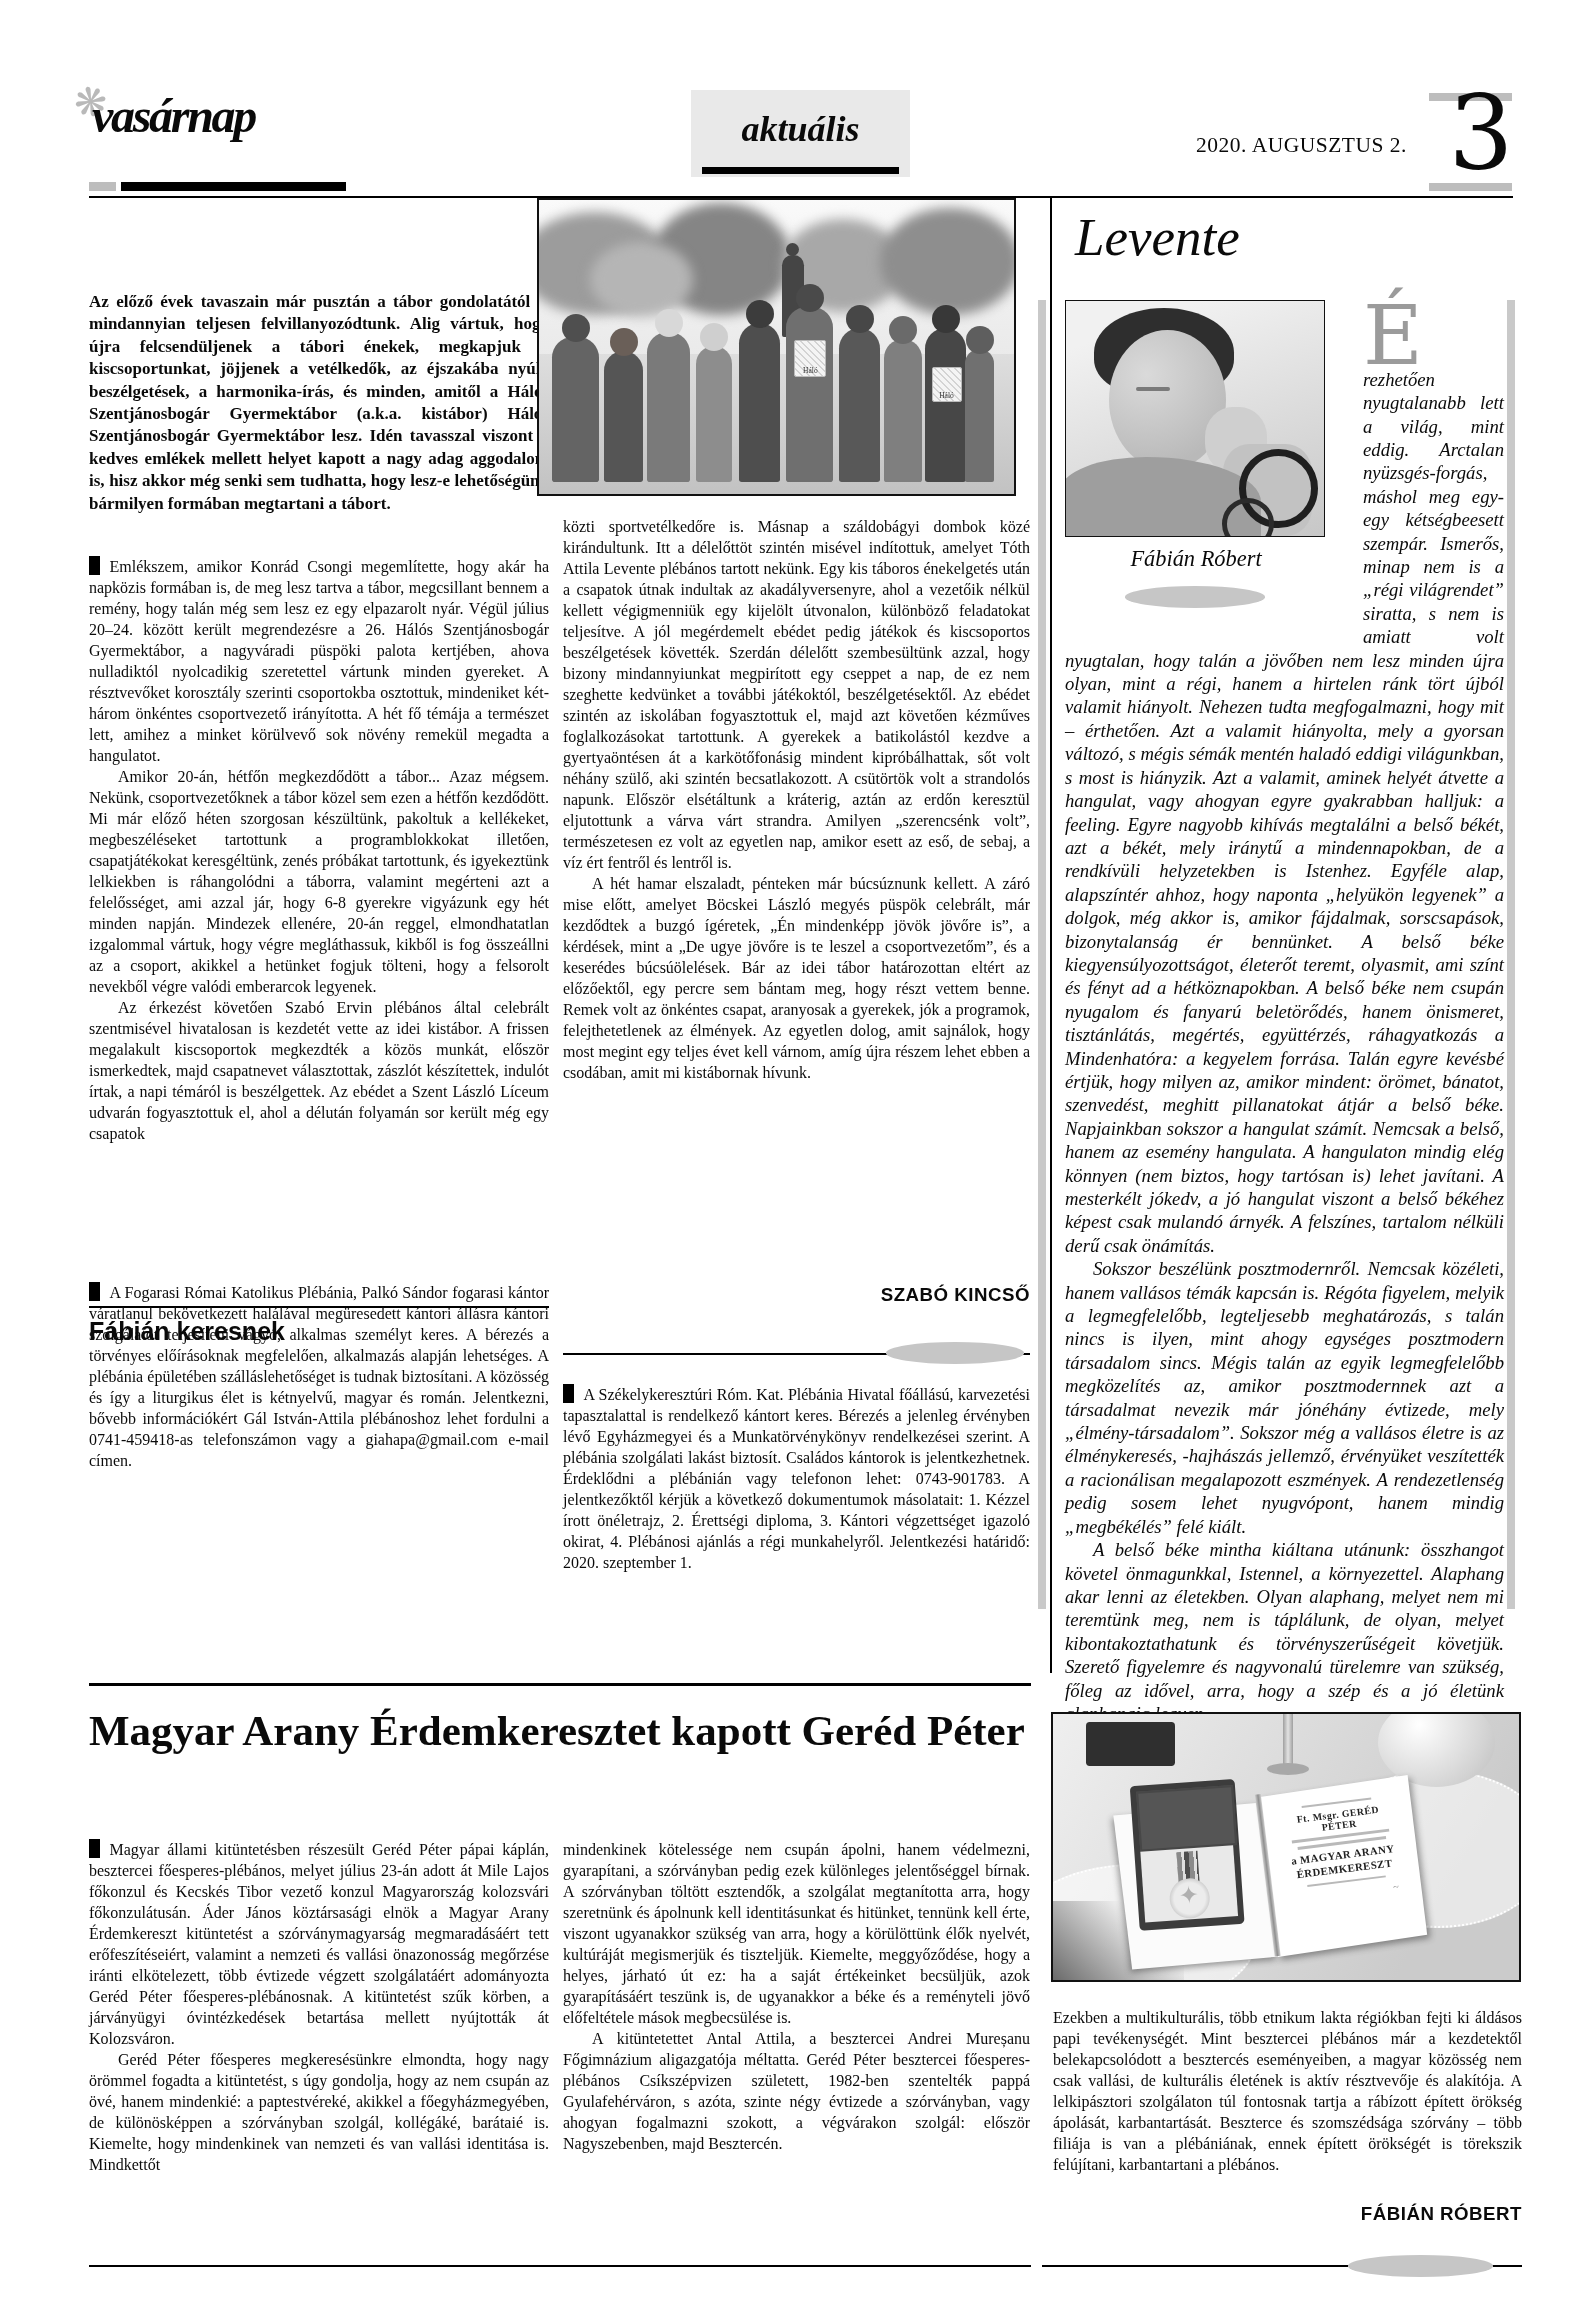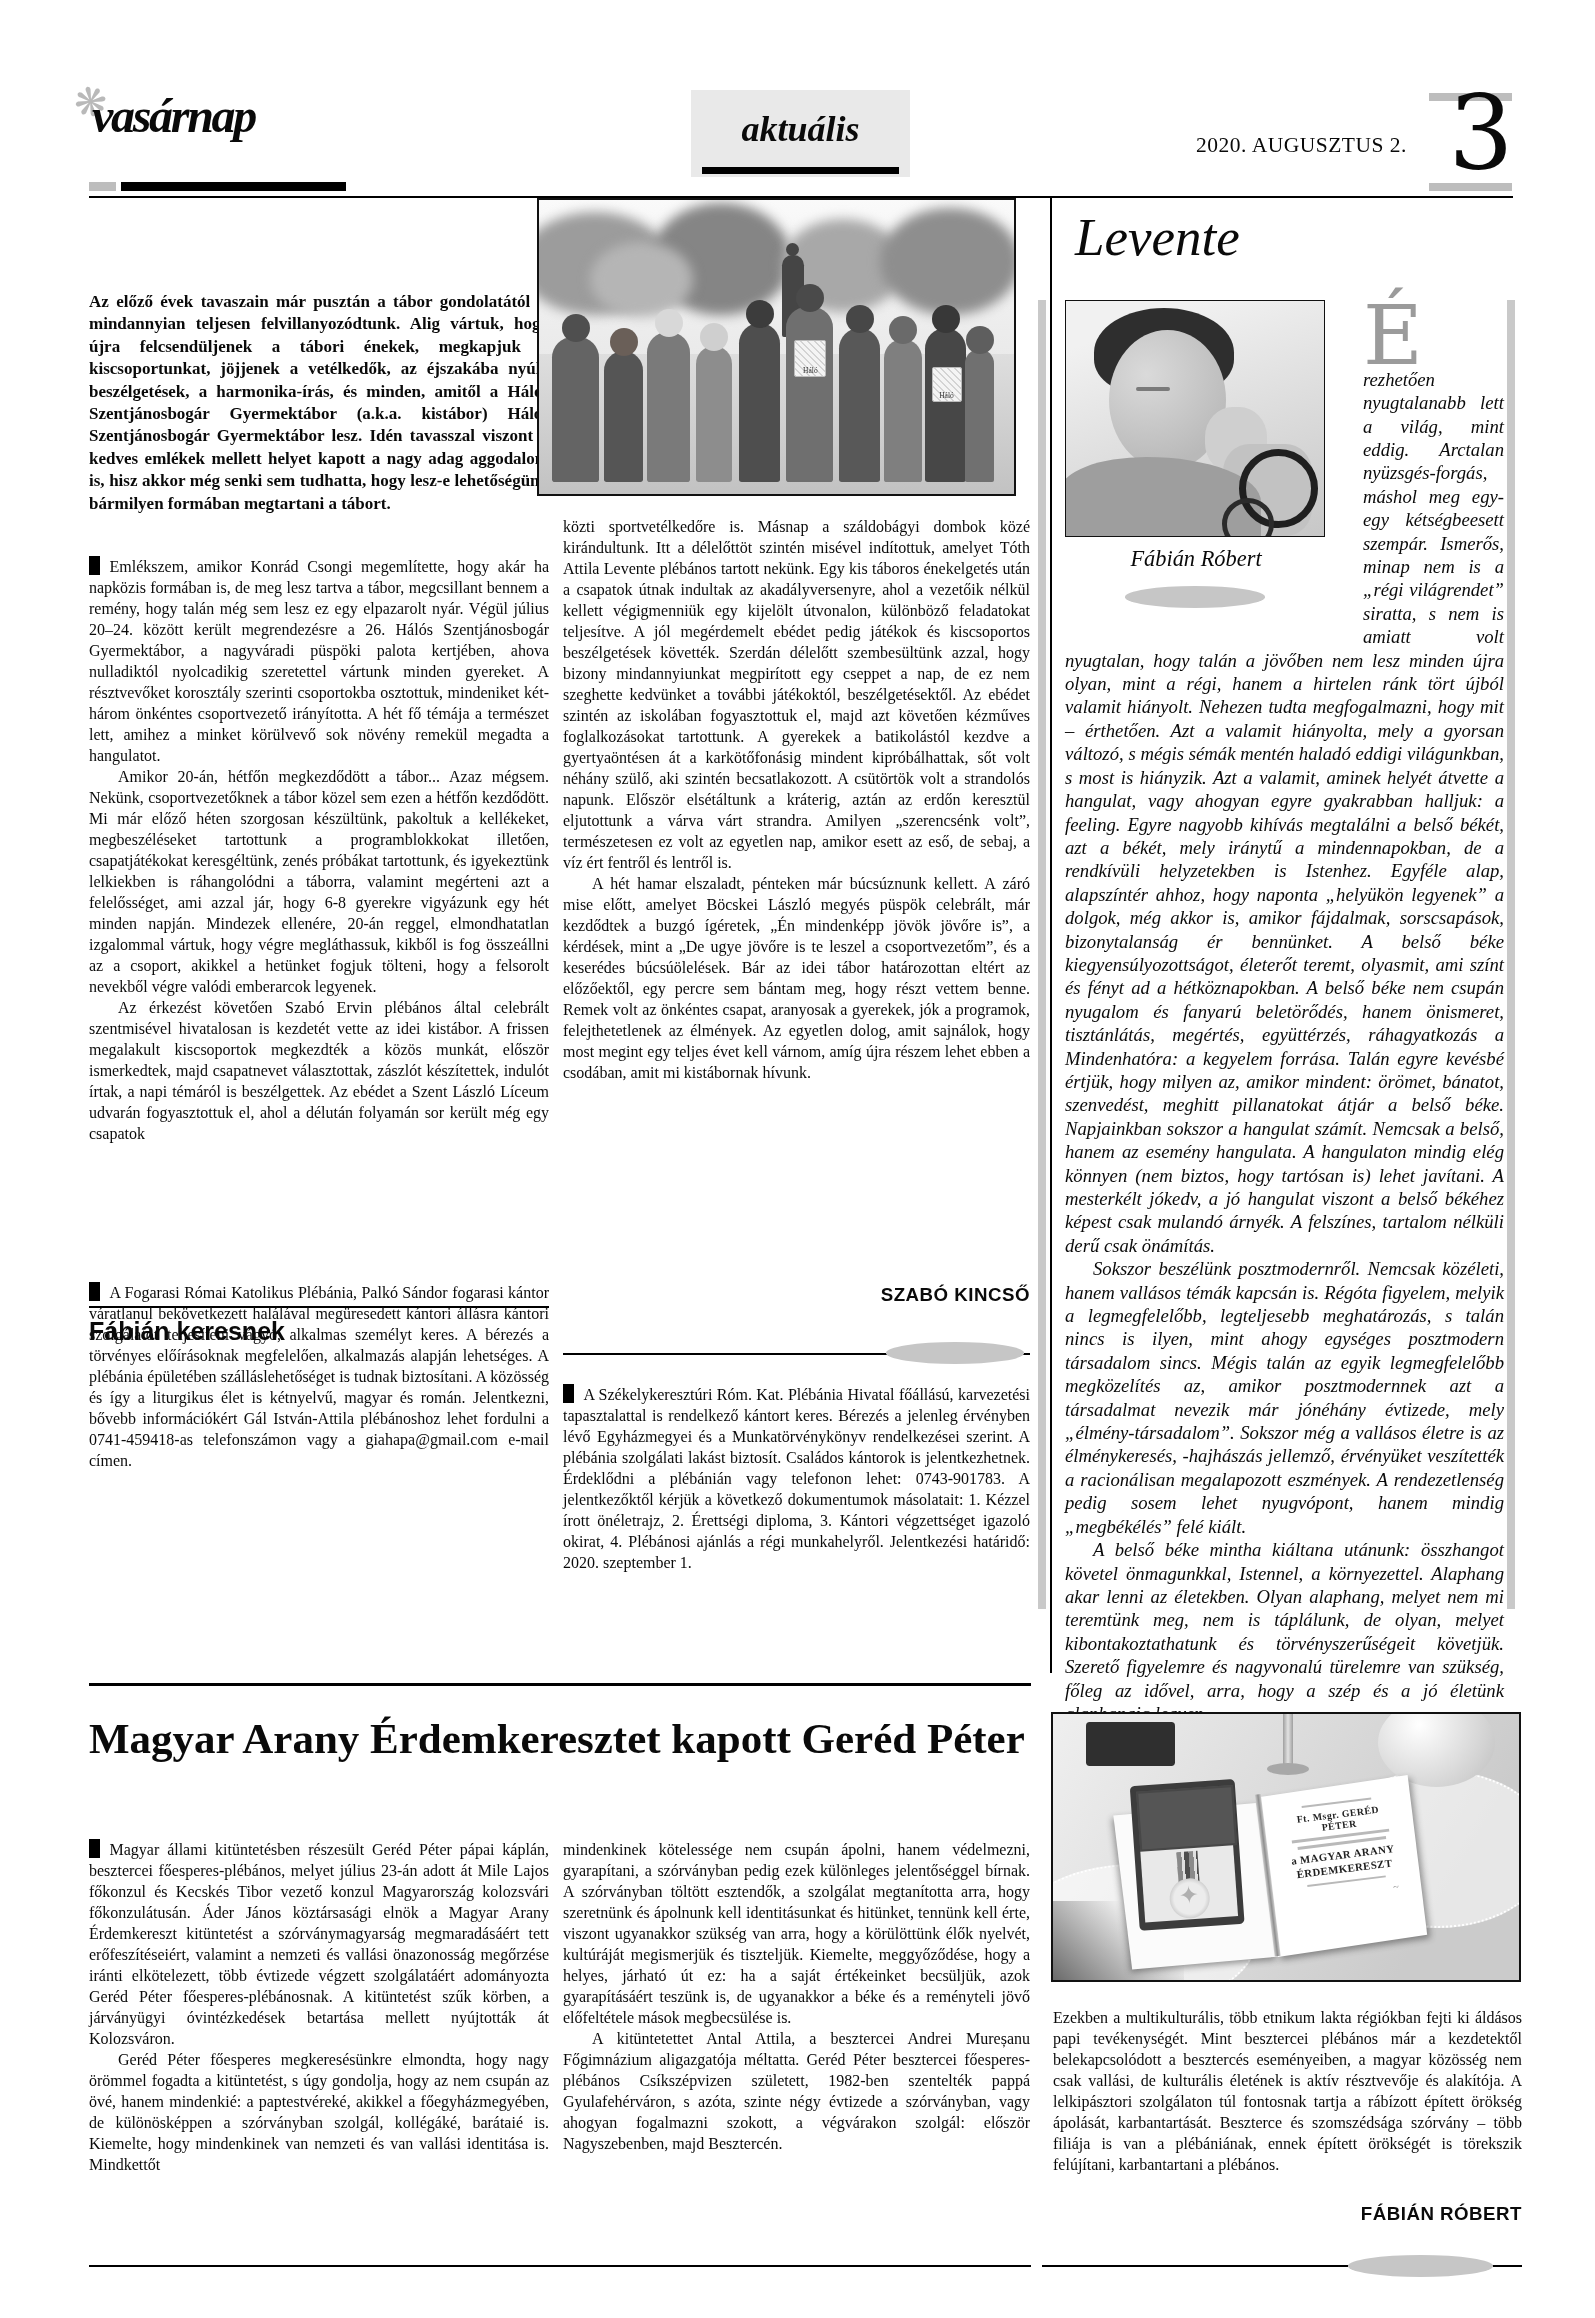--- a/index.html
+++ b/index.html
@@ -31,7 +31,7 @@
   .gray-ellipse{background:#c6c6c6;border-radius:50%;}
   .kk-heading{position:absolute;left:89px;top:1317px;font-family:"Liberation Sans",sans-serif;font-weight:bold;font-size:25px;}
   .b-headline{position:absolute;left:89px;top:1707px;width:949px;font-family:"Liberation Serif",serif;font-weight:bold;font-size:43px;line-height:1.13;}
-  .b-headline span{display:block;margin-top:8px;}
+  .b-headline span{display:block;}
   
   .r-title{position:absolute;left:1075px;top:211px;font-family:"Liberation Serif",serif;font-style:italic;font-size:53px;line-height:1;}
   .hang{position:absolute;left:1065px;top:300px;width:439px;font-style:italic;font-size:18.7px;line-height:23.4px;text-align:justify;hyphens:auto;}

